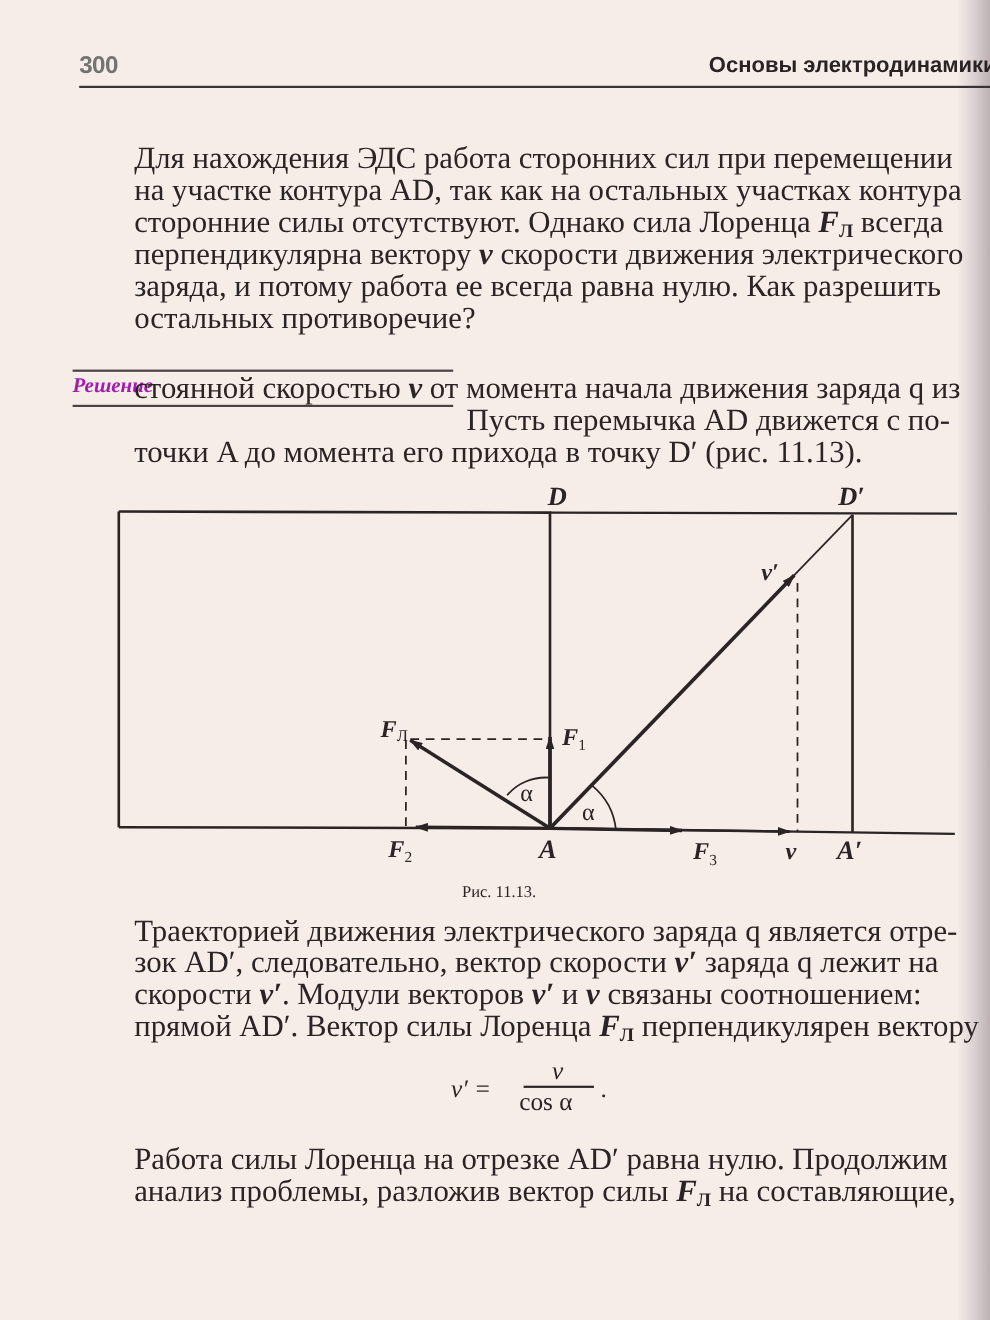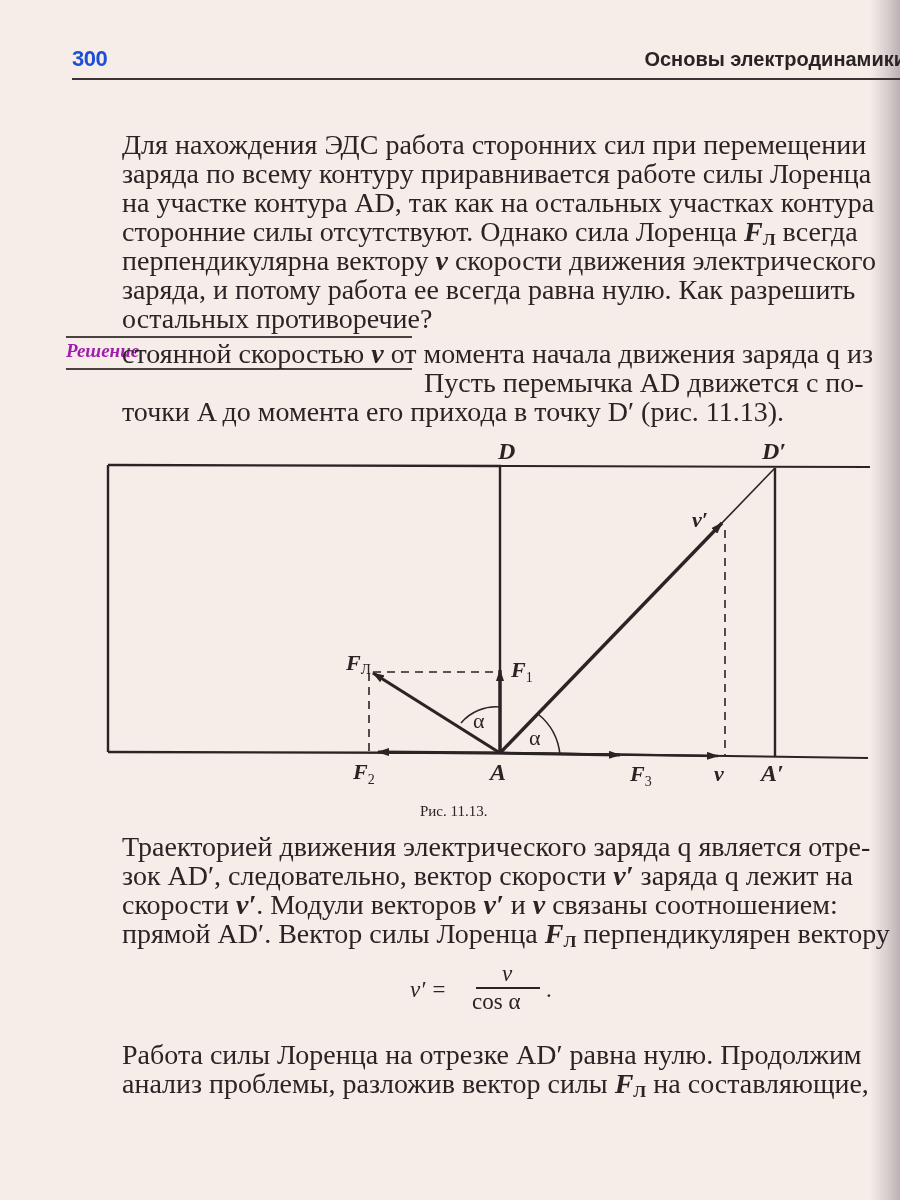--- a/index.html
+++ b/index.html
@@ -19,7 +19,7 @@
   .page-number {
     position: absolute; left: 0; top: 2px;
     font-family: "Liberation Sans", sans-serif; font-size: 22px; font-weight: bold;
-    letter-spacing: -0.5px; color: #1d4ed8;
+    letter-spacing: -0.5px; color: #737373;
   }
   .running-title {
     position: absolute; right: -6px; top: 4px;

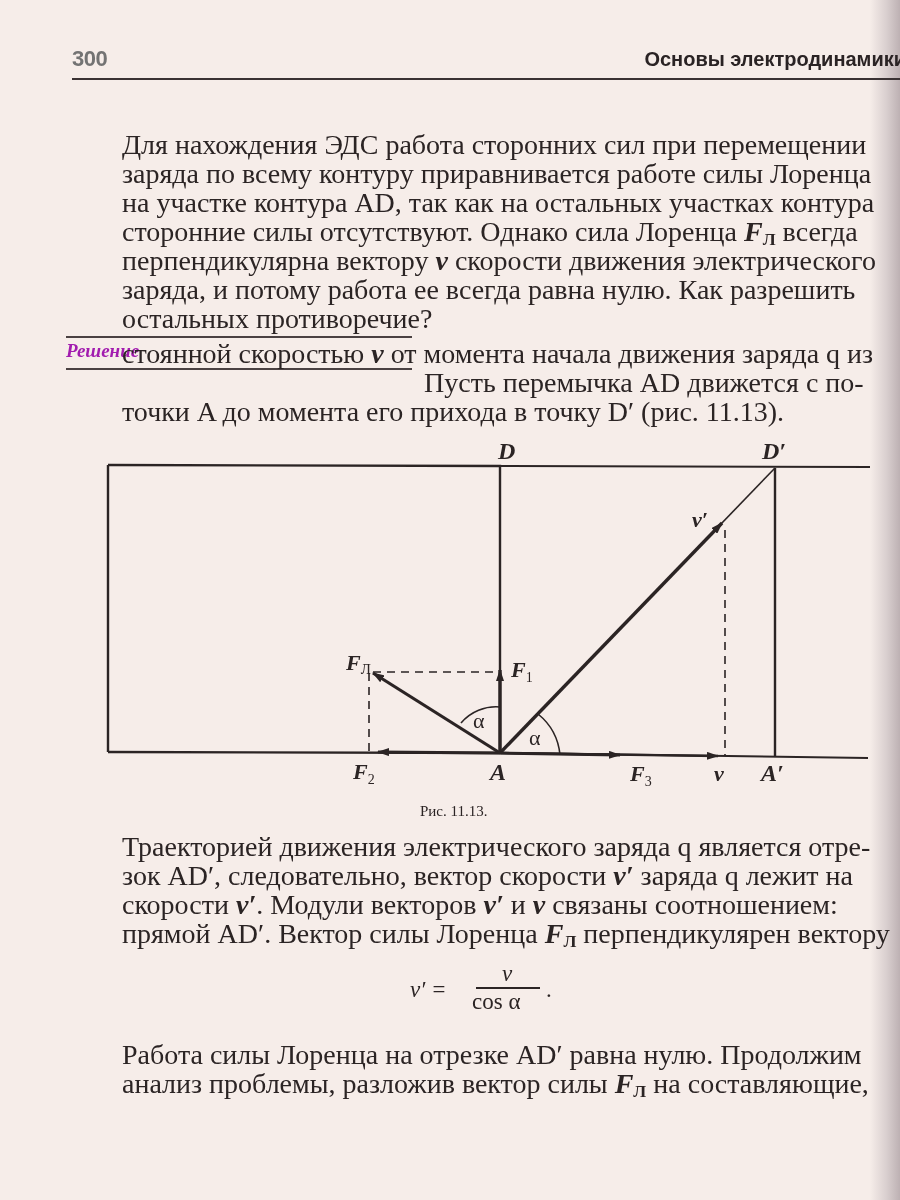--- a/index.html
+++ b/index.html
@@ -68,7 +68,6 @@
 
 <div class="para" style="top:130px;">
     <span class="line">Для нахождения ЭДС работа сторонних сил при перемещении</span>
-    <span class="line">заряда по всему контуру приравнивается работе силы Лоренца</span>
     <span class="line">на участке контура <span class="it">AD</span>, так как на остальных участках контура</span>
     <span class="line">сторонние силы отсутствуют. Однако сила Лоренца <span class="bv">F<sub>Л</sub></span> всегда</span>
     <span class="line">перпендикулярна вектору <span class="bv">v</span> скорости движения электрического</span>

